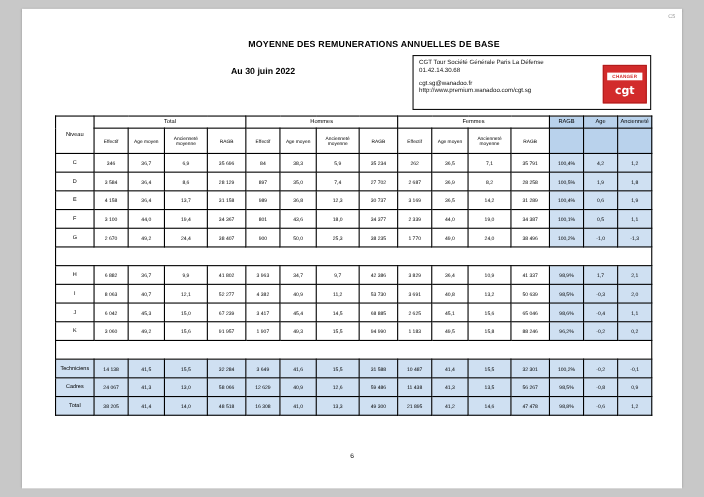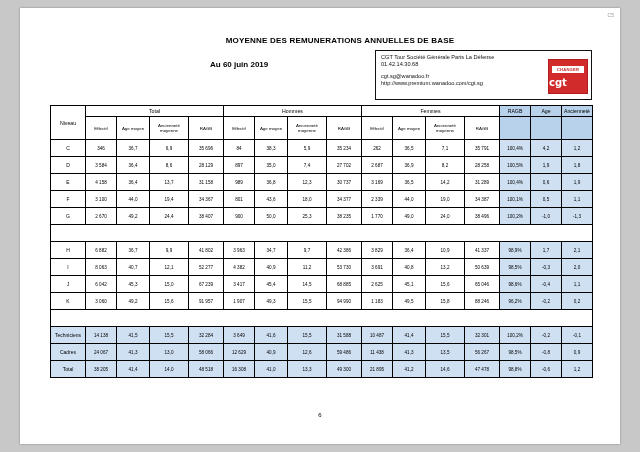--- a/index.html
+++ b/index.html
@@ -104,7 +104,7 @@
   <div class="corner-mark">C5</div>
 
   <div class="doc-title">MOYENNE DES REMUNERATIONS ANNUELLES DE BASE</div>
-  <div class="doc-date">Au 60 juin 2019</div>
+  <div class="doc-date">Au 30 juin 2022</div>
 
   <div class="contact-box">
     <div class="contact-lines">

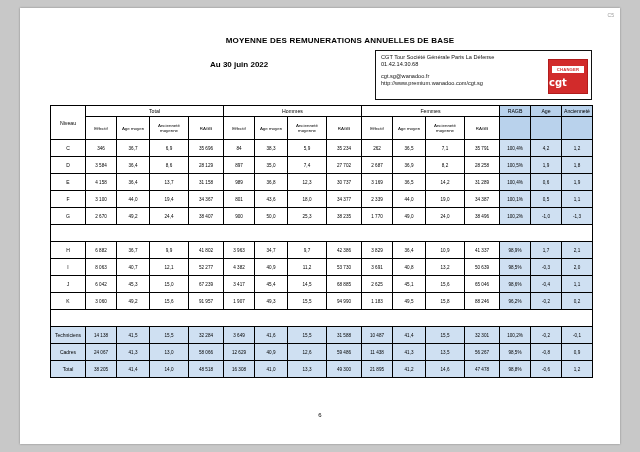--- a/index.html
+++ b/index.html
@@ -58,7 +58,7 @@
   }
   .logo .lg2{
     position:absolute;left:0;top:17px;width:38px;
-    color:#fff;font-size:10px;font-weight:bold;
+    color:#fff;font-size:10px;font-weight:bold;text-align:center;
     font-family:"DejaVu Sans", sans-serif;
   }
 

